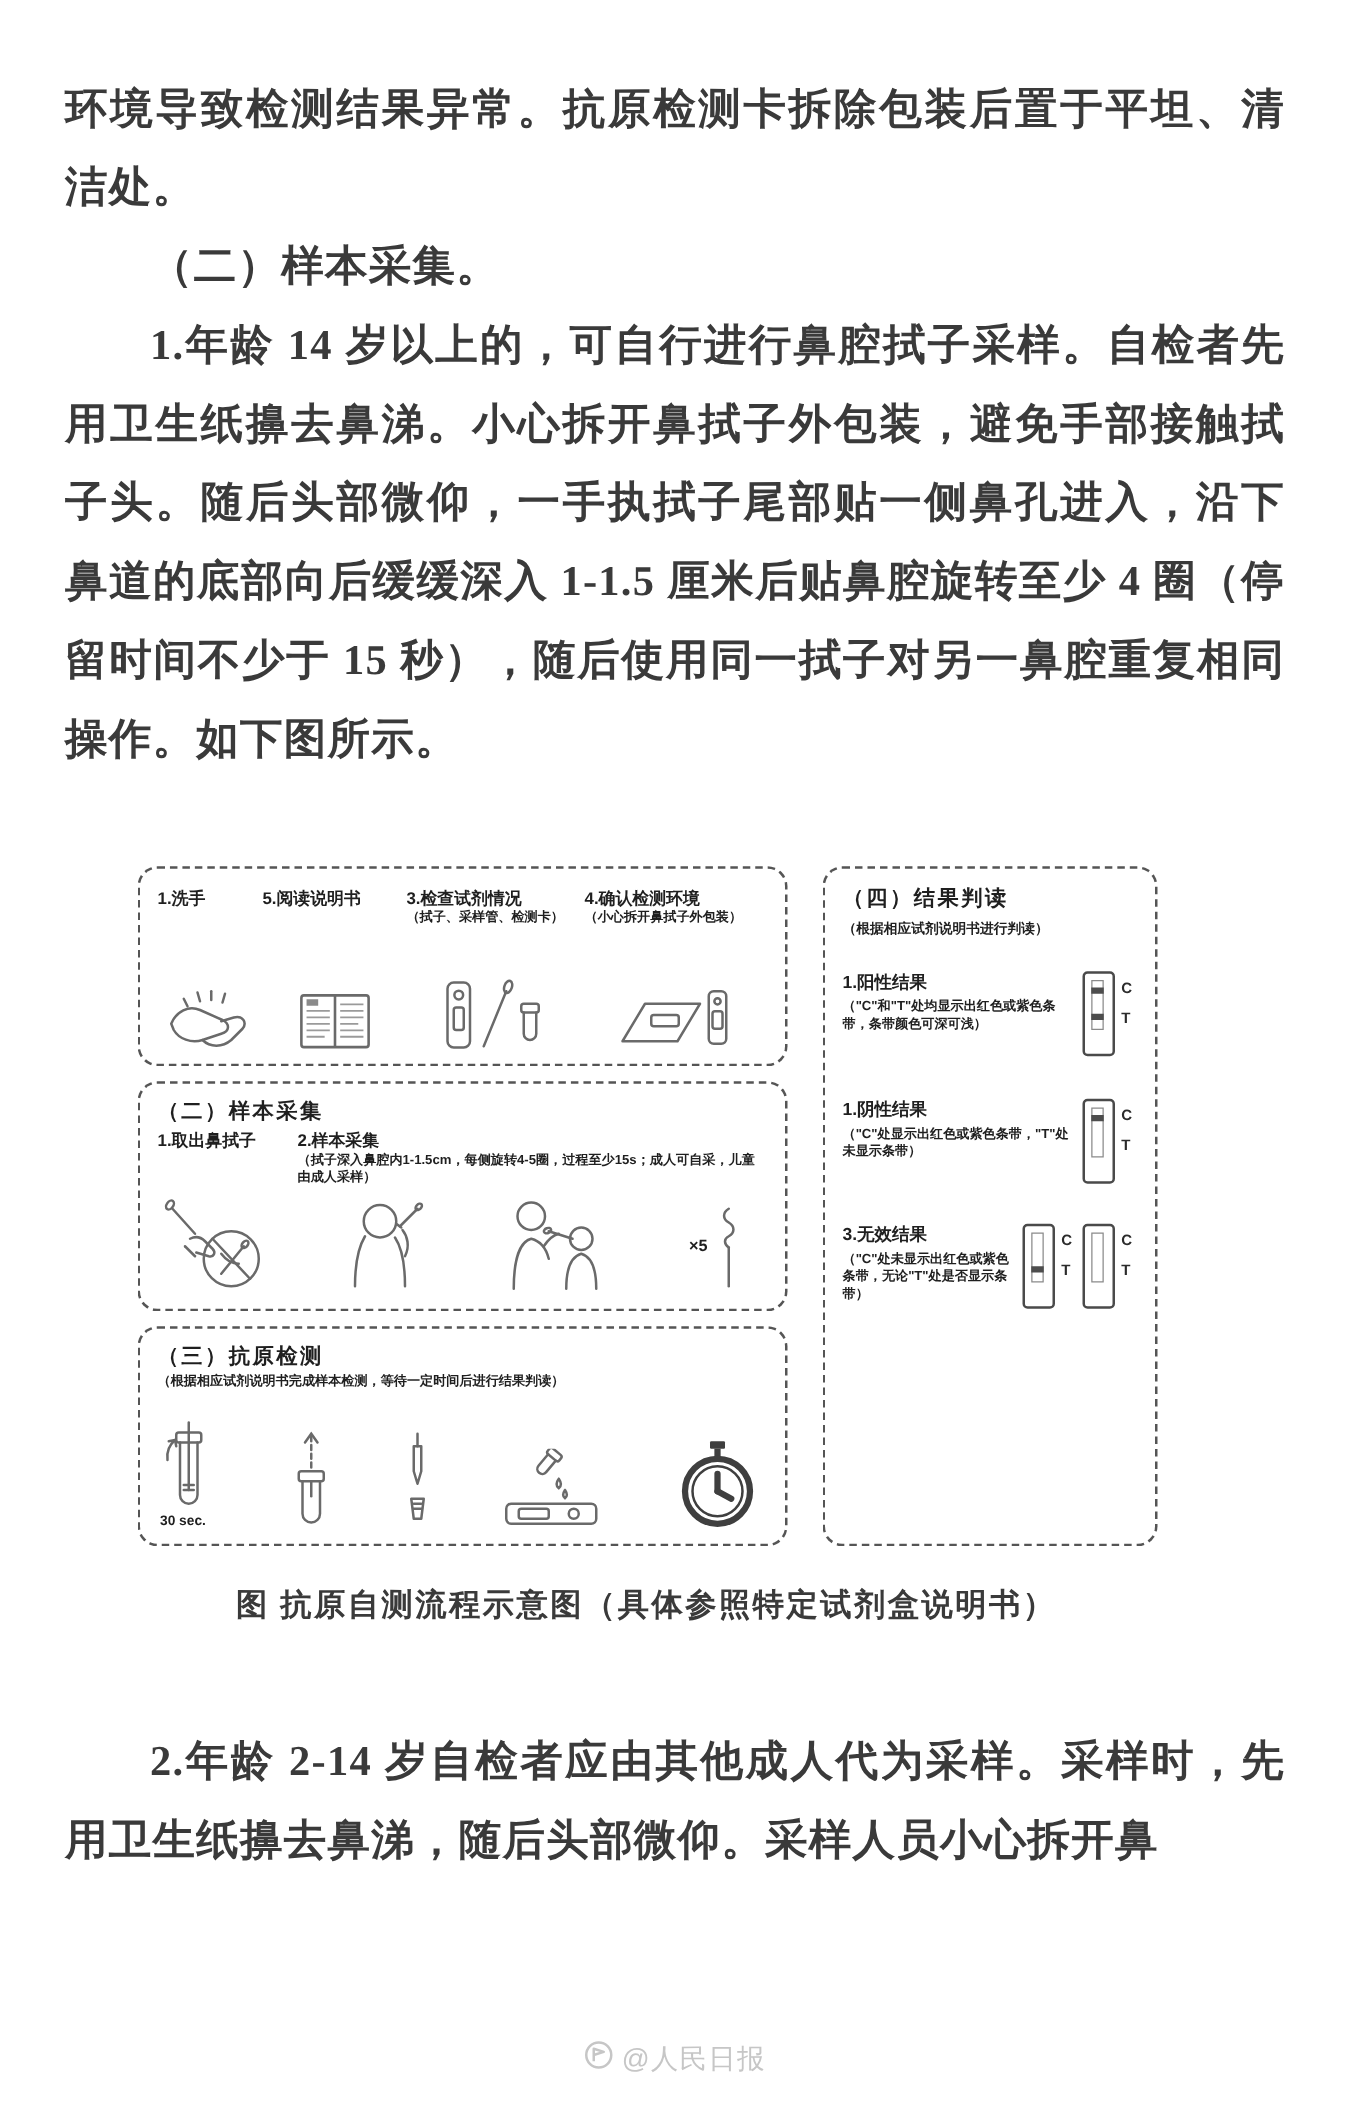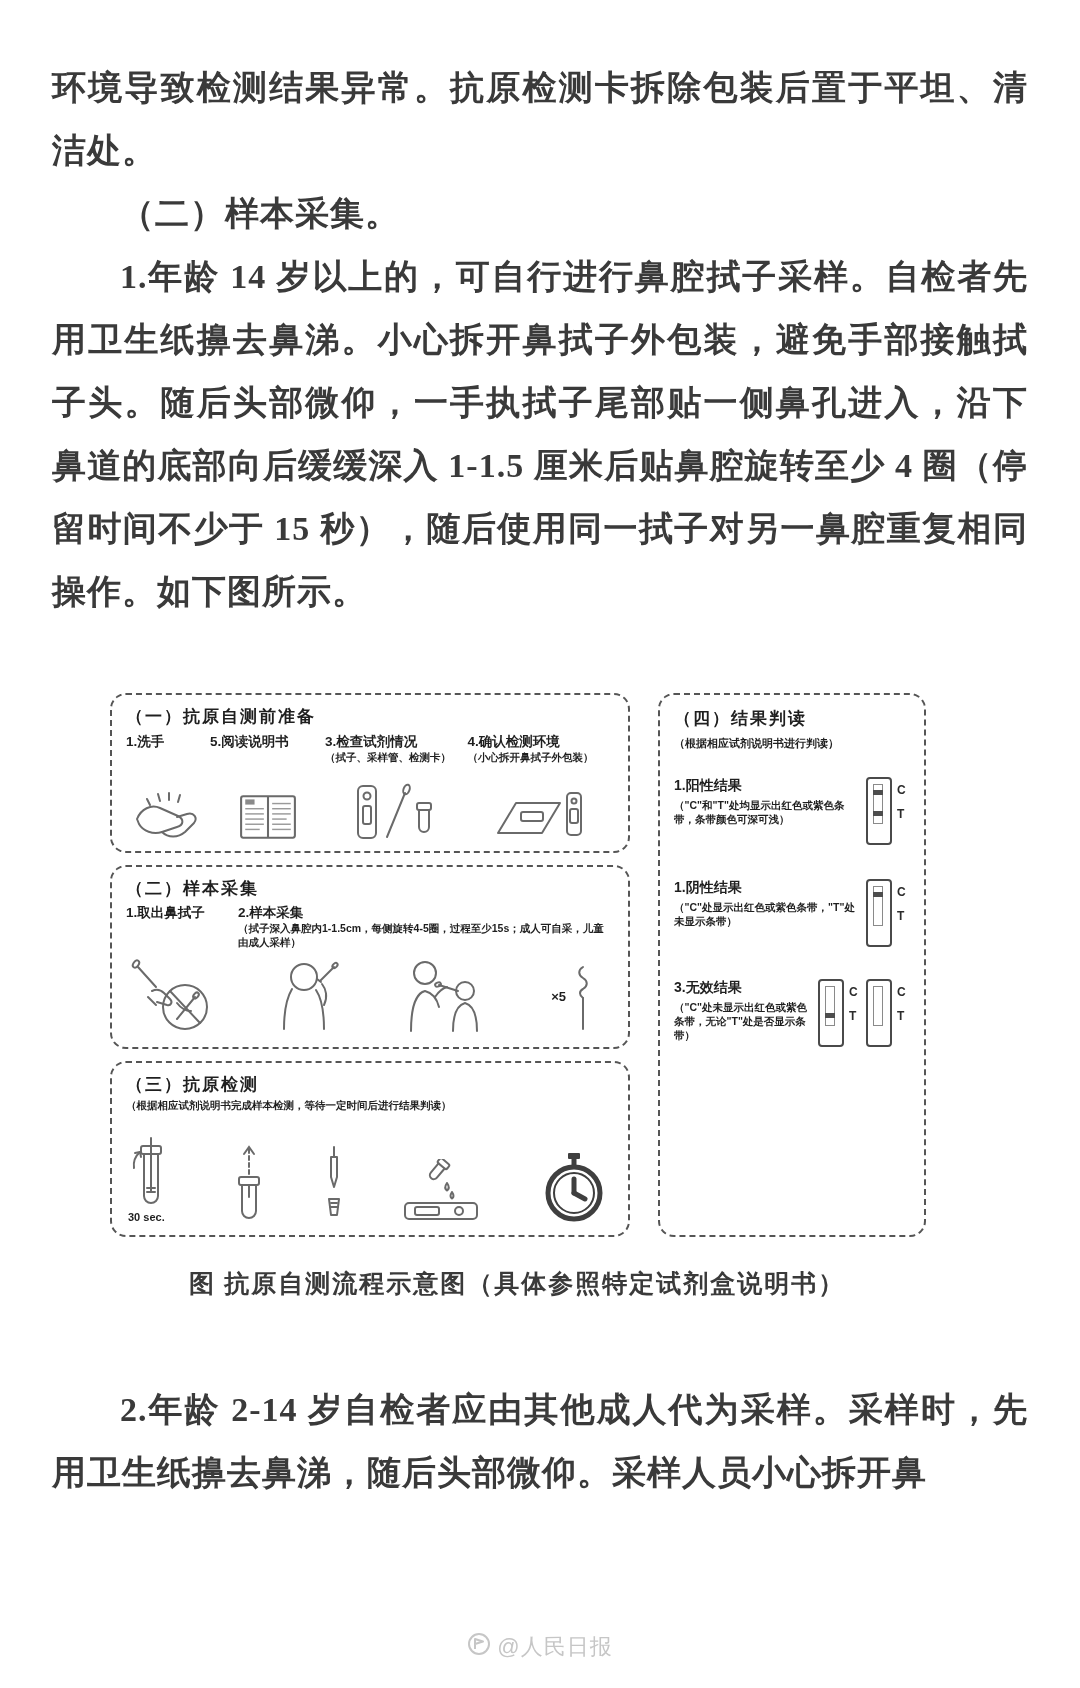--- a/index.html
+++ b/index.html
@@ -90,7 +90,6 @@
     <div class="fig-left">
 
       <div class="panel panel1">
-        <div class="panel-title">（一）抗原自测前准备</div>
         <div class="prep-steps">
           <div class="prep-step s1">
             <div class="step-label">1.洗手</div>

